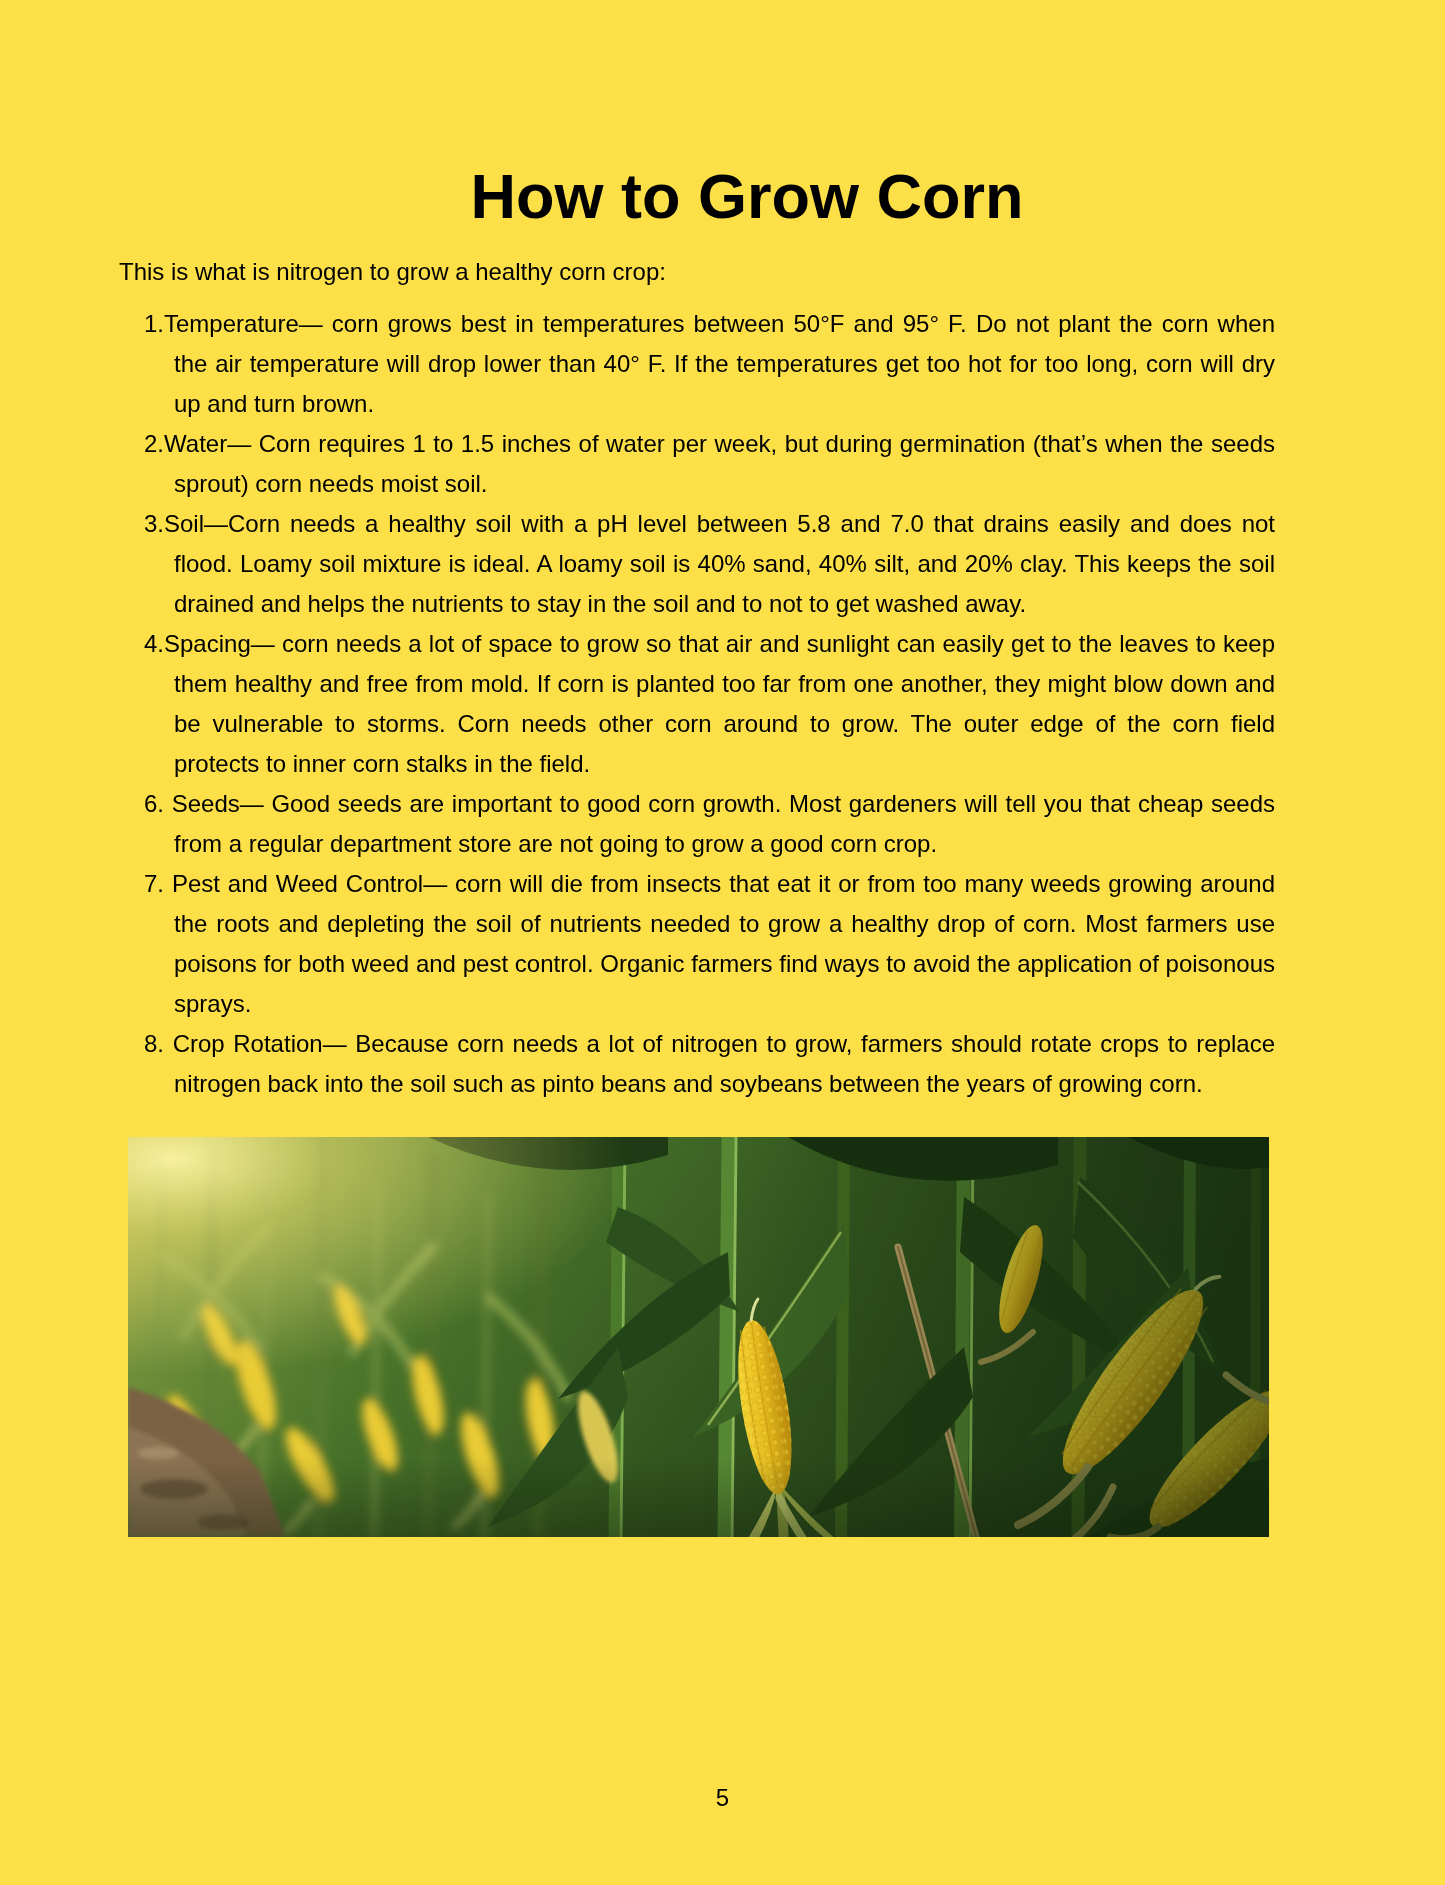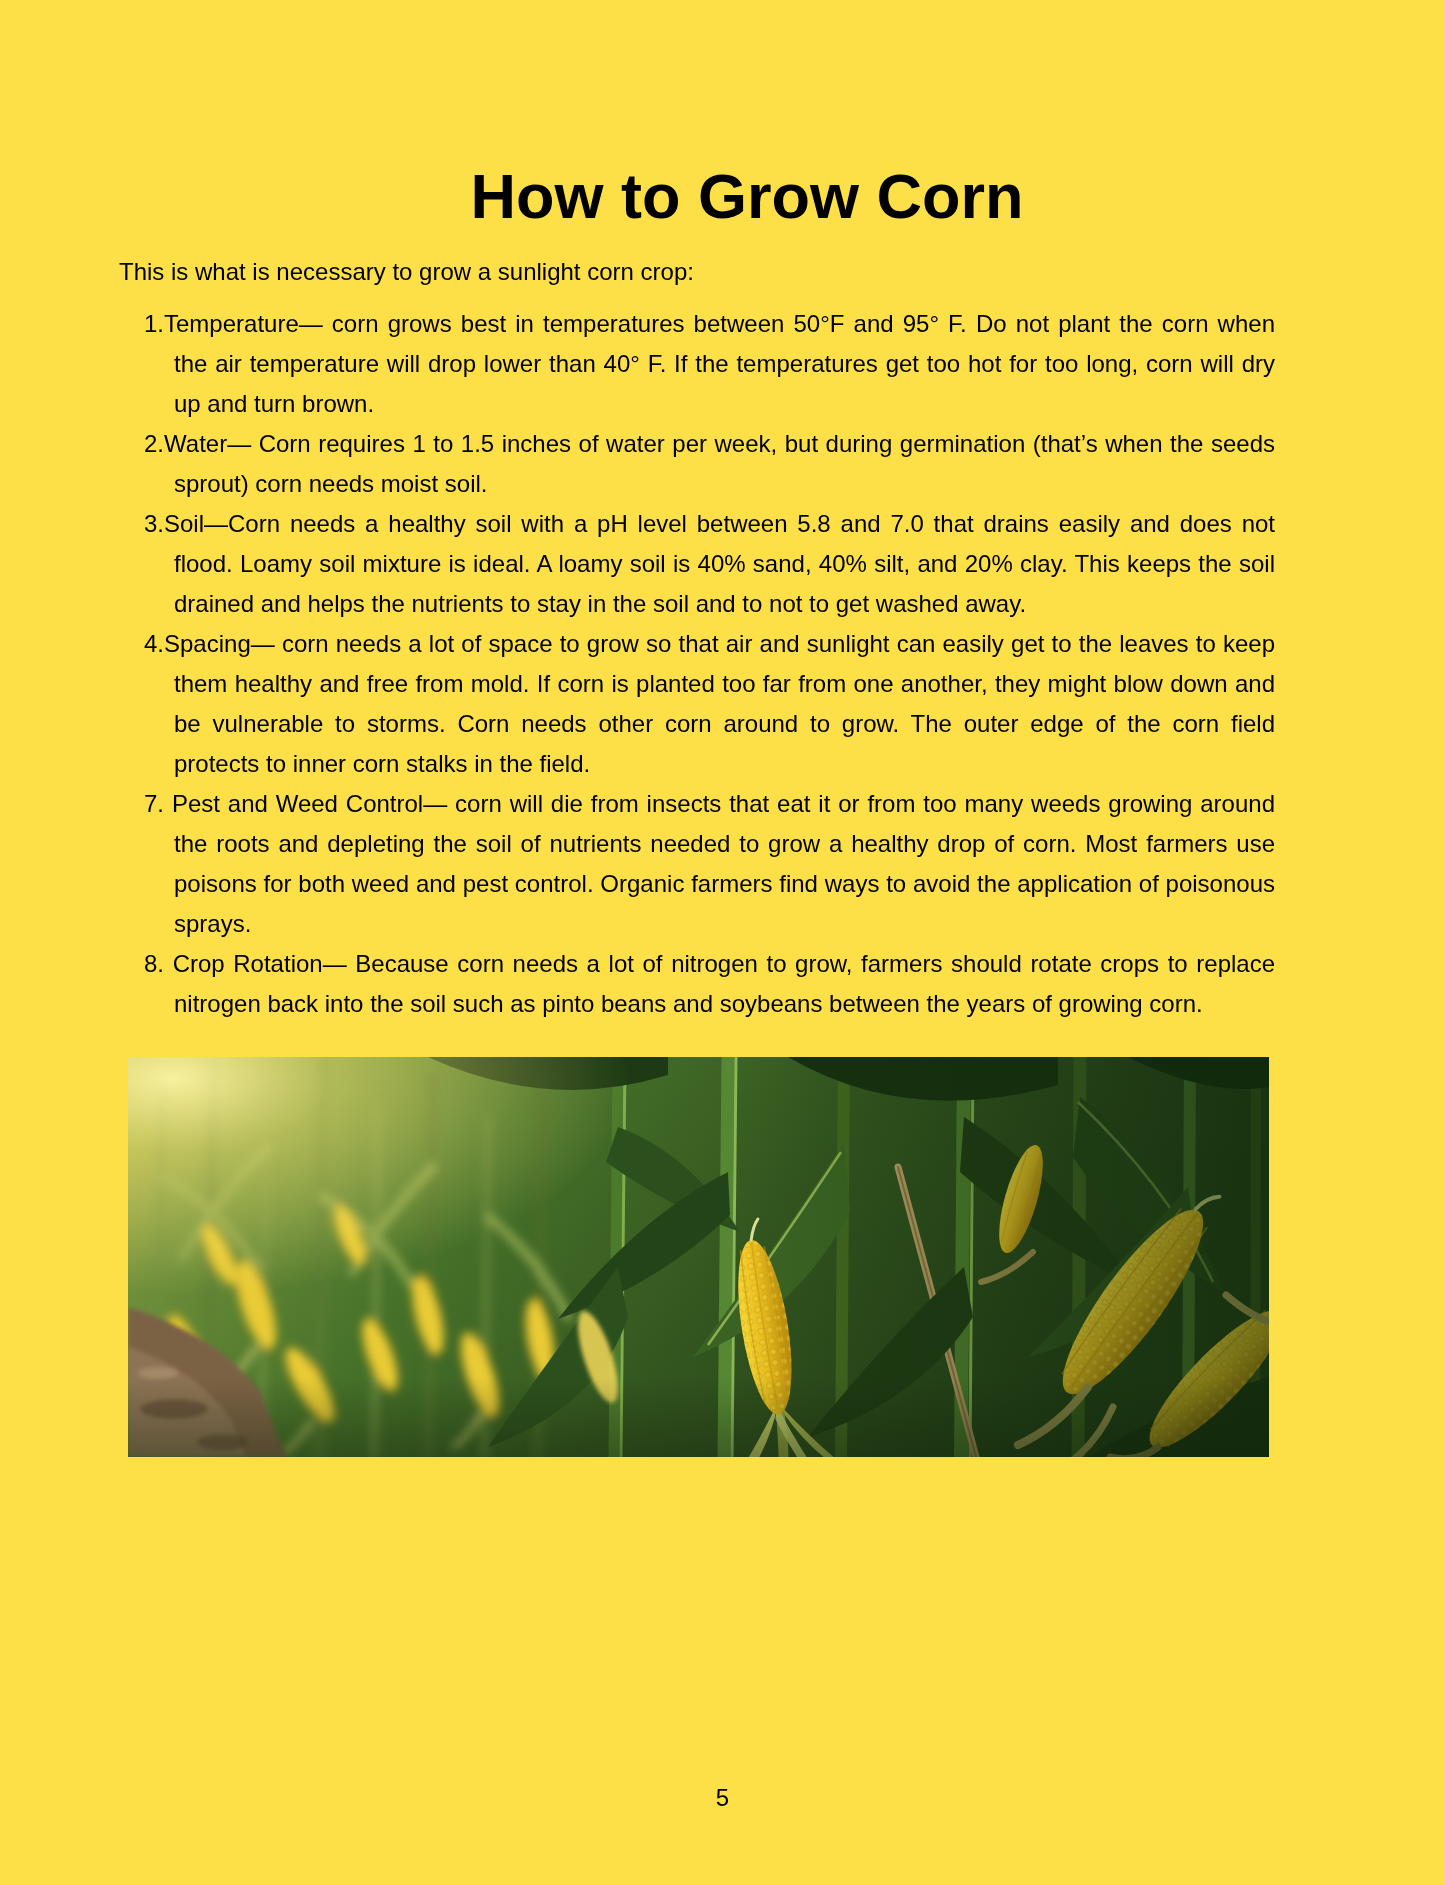--- a/index.html
+++ b/index.html
@@ -56,7 +56,7 @@
 
   <h1 class="title">How to Grow Corn</h1>
 
-  <p class="intro">This is what is necessary to grow a sunlight corn crop:</p>
+  <p class="intro">This is what is nitrogen to grow a healthy corn crop:</p>
 
   <ol class="list">
     <li><span>1.</span><span>Temperature— corn grows best in temperatures between 50°F and 95° F. Do not plant the corn when the air temperature will drop lower than 40° F. If the temperatures get too hot for too long, corn will dry up and turn brown.</span></li>

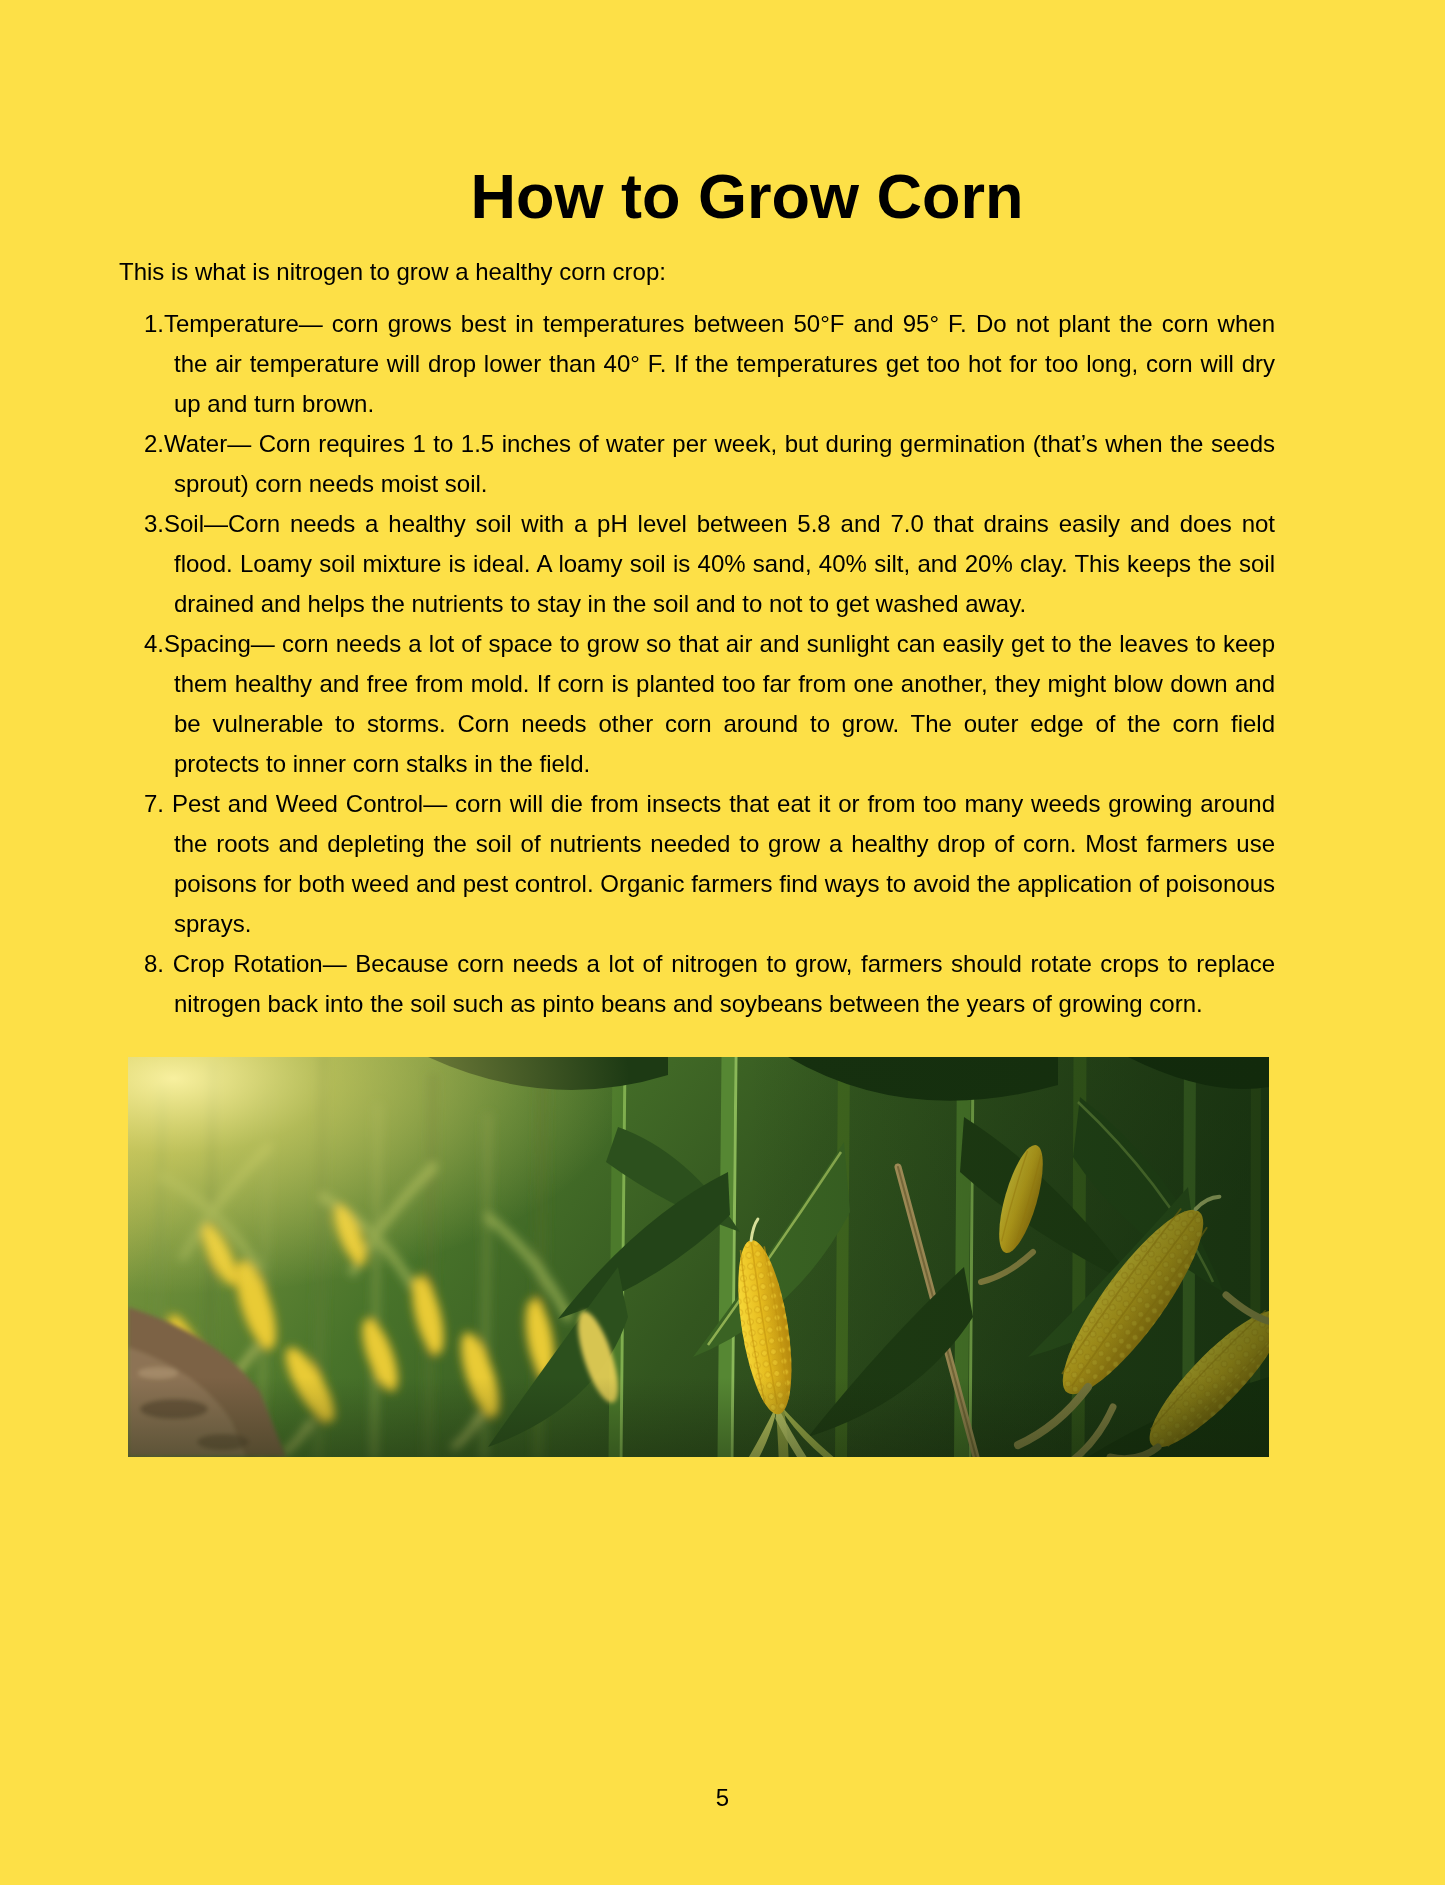--- a/index.html
+++ b/index.html
@@ -63,6 +63,7 @@
     <li><span>2.</span><span>Water— Corn requires 1 to 1.5 inches of water per week, but during germination (that’s when the seeds sprout) corn needs moist soil.</span></li>
     <li><span>3.</span><span>Soil—Corn needs a healthy soil with a pH level between 5.8 and 7.0 that drains easily and does not flood. Loamy soil mixture is ideal. A loamy soil is 40% sand, 40% silt, and 20% clay. This keeps the soil drained and helps the nutrients to stay in the soil and to not to get washed away.</span></li>
     <li><span>4.</span><span>Spacing— corn needs a lot of space to grow so that air and sunlight can easily get to the leaves to keep them healthy and free from mold. If corn is planted too far from one another, they might blow down and be vulnerable to storms. Corn needs other corn around to grow. The outer edge of the corn field protects to inner corn stalks in the field.</span></li>
+    <li><span>6. </span><span>Seeds— Good seeds are important to good corn growth. Most gardeners will tell you that cheap seeds from a regular department store are not going to grow a good corn crop.</span></li>
     <li><span>7. </span><span>Pest and Weed Control— corn will die from insects that eat it or from too many weeds growing around the roots and depleting the soil of nutrients needed to grow a healthy drop of corn. Most farmers use poisons for both weed and pest control. Organic farmers find ways to avoid the application of poisonous sprays.</span></li>
     <li><span>8. </span><span>Crop Rotation— Because corn needs a lot of nitrogen to grow, farmers should rotate crops to replace nitrogen back into the soil such as pinto beans and soybeans between the years of growing corn.</span></li>
   </ol>

